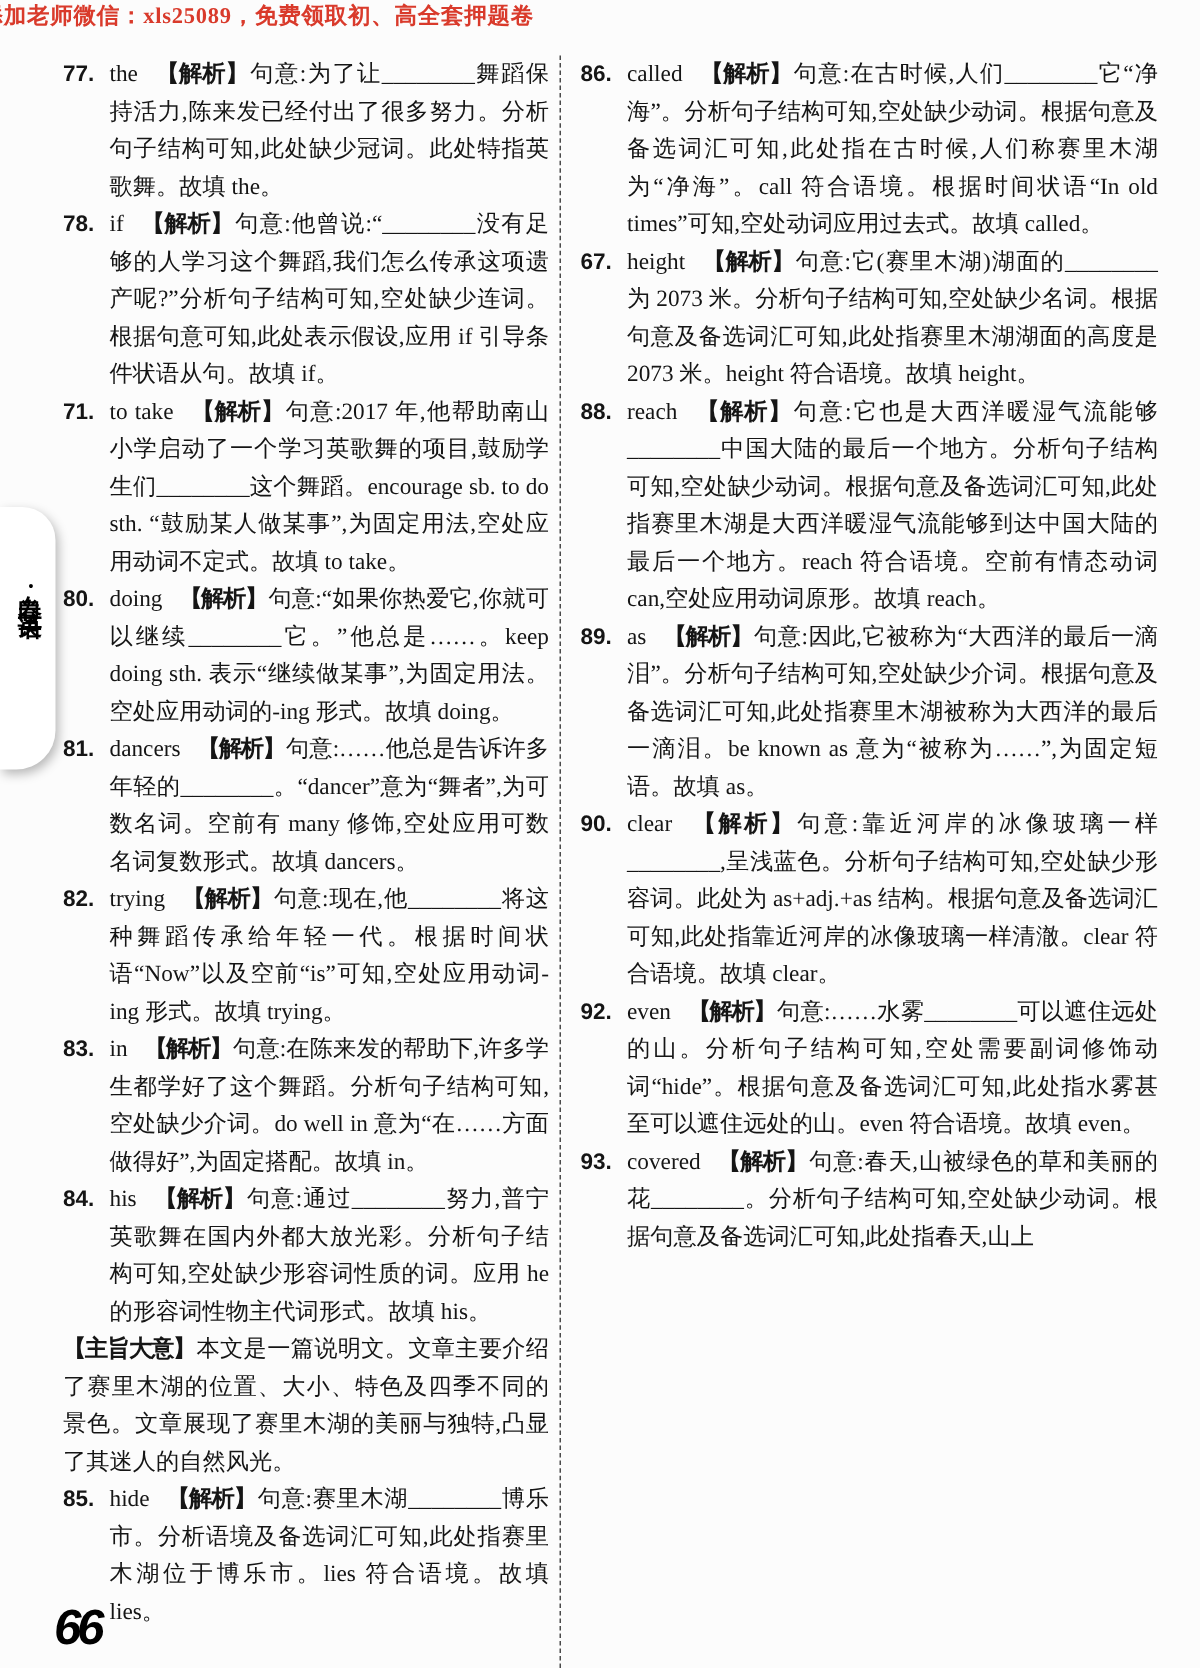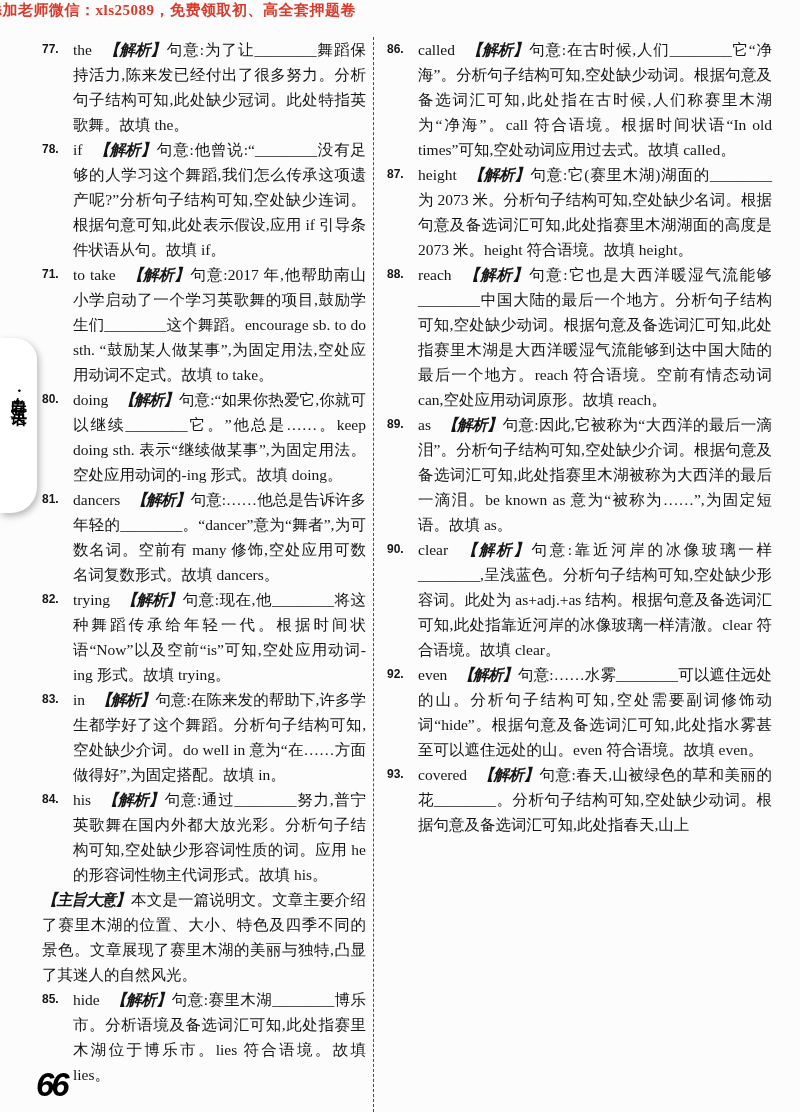--- a/index.html
+++ b/index.html
@@ -47,7 +47,7 @@
     width: 31px;
     font-weight: bold;
     font-family: "Liberation Sans", sans-serif;
-    font-size: 12px;
+    font-size: 15px;
   }
   .item .body { flex: 1; text-align: justify; }
   .word { margin-right: 11px; }

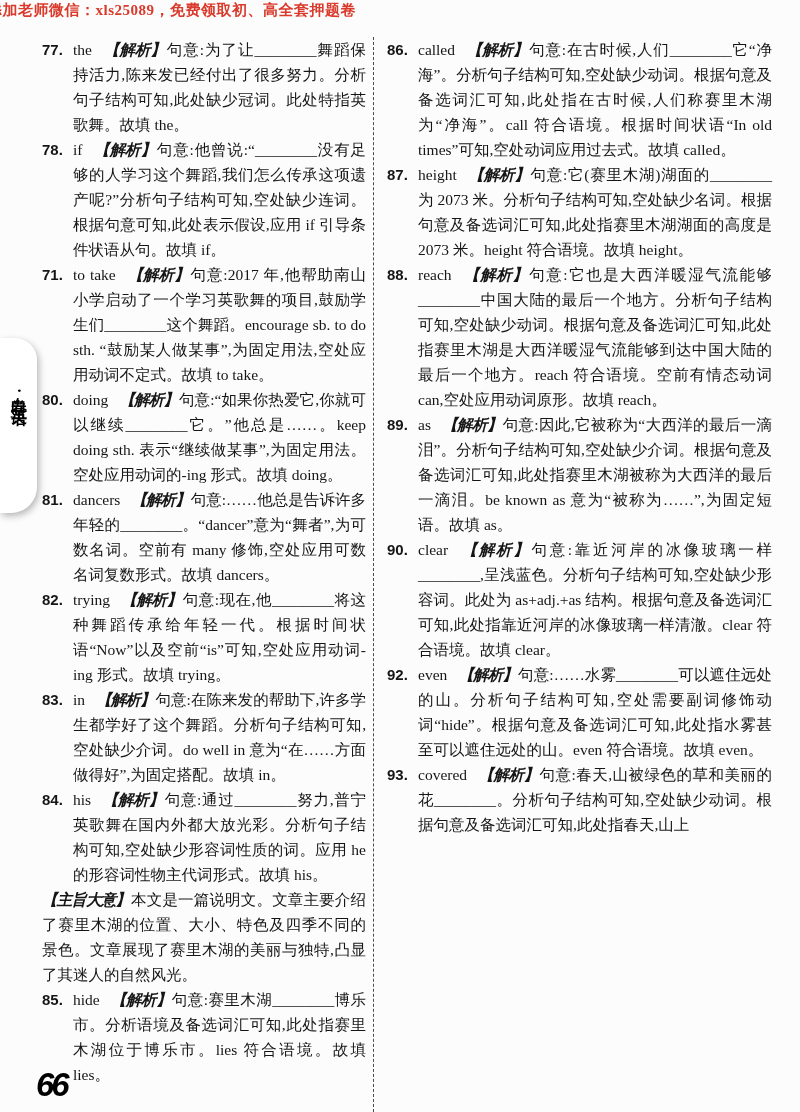--- a/index.html
+++ b/index.html
@@ -51,7 +51,7 @@
   }
   .item .body { flex: 1; text-align: justify; }
   .word { margin-right: 11px; }
-  .jx { letter-spacing: -1px; margin-right: 1px; font-style: italic; }
+  .jx { letter-spacing: -1px; margin-right: 1px; }
   .sec-head { font-weight: bold; }
   .summary { text-align: justify; }
   .tab {

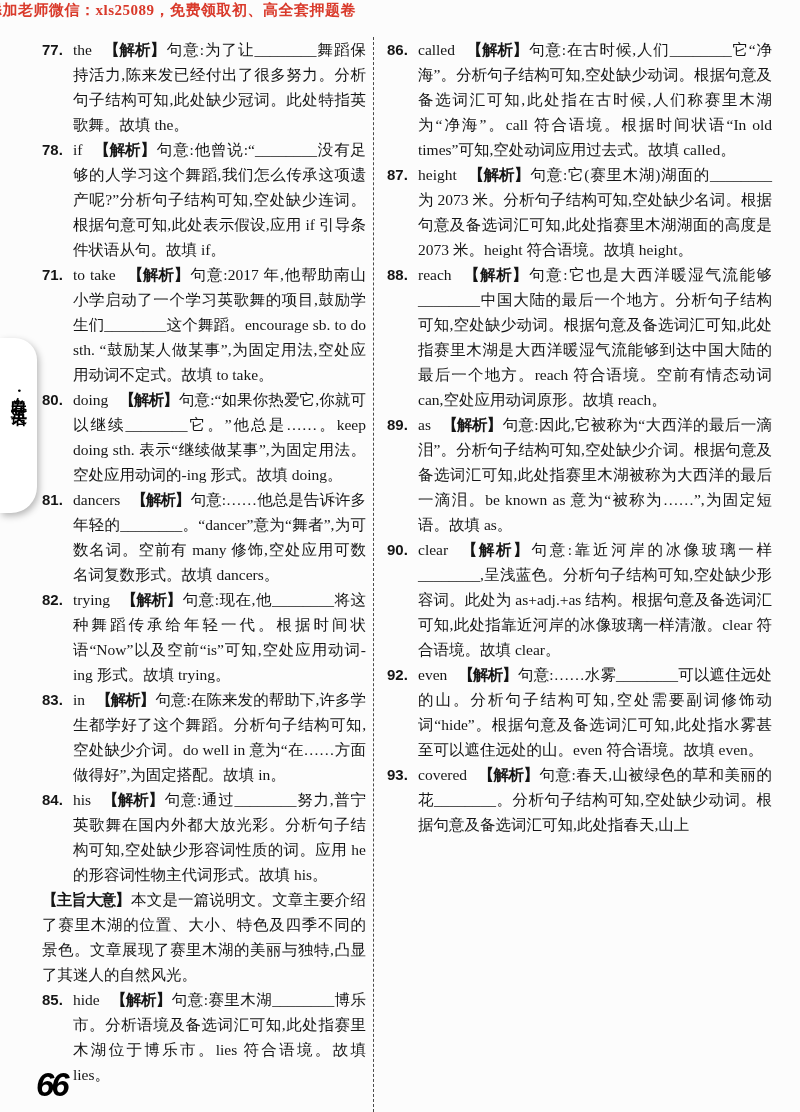--- a/index.html
+++ b/index.html
@@ -161,7 +161,7 @@
       </div>
 
       <div class="item">
-        <span class="num">87.</span>
+        <span class="num">67.</span>
         <p class="body"><span class="word">height</span><b class="jx">【解析】</b><span>句意:它(赛里木湖)湖面的________为 2073 米。分析句子结构可知,空处缺少名词。根据句意及备选词汇可知,此处指赛里木湖湖面的高度是 2073 米。height 符合语境。故填 height。</span></p>
       </div>
 

